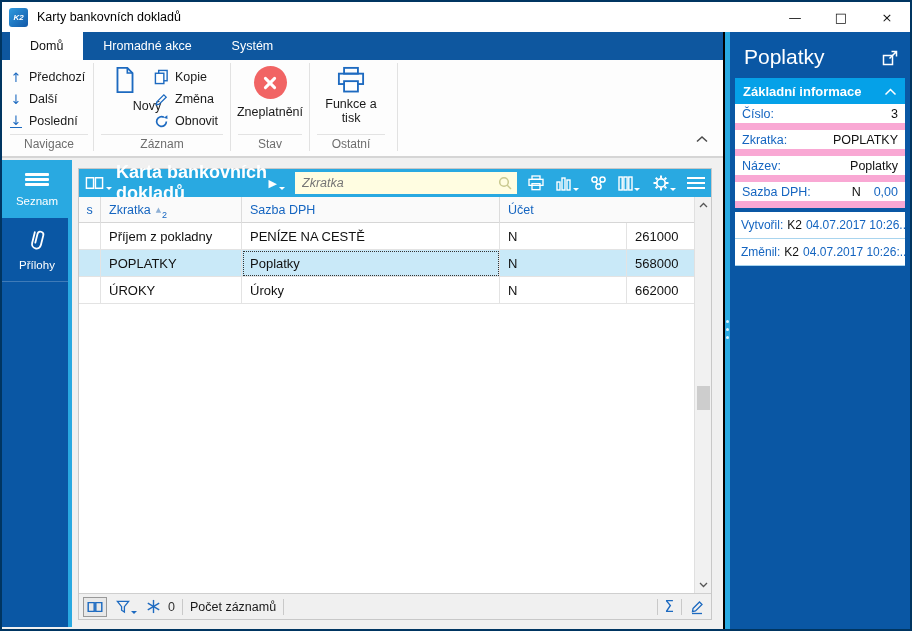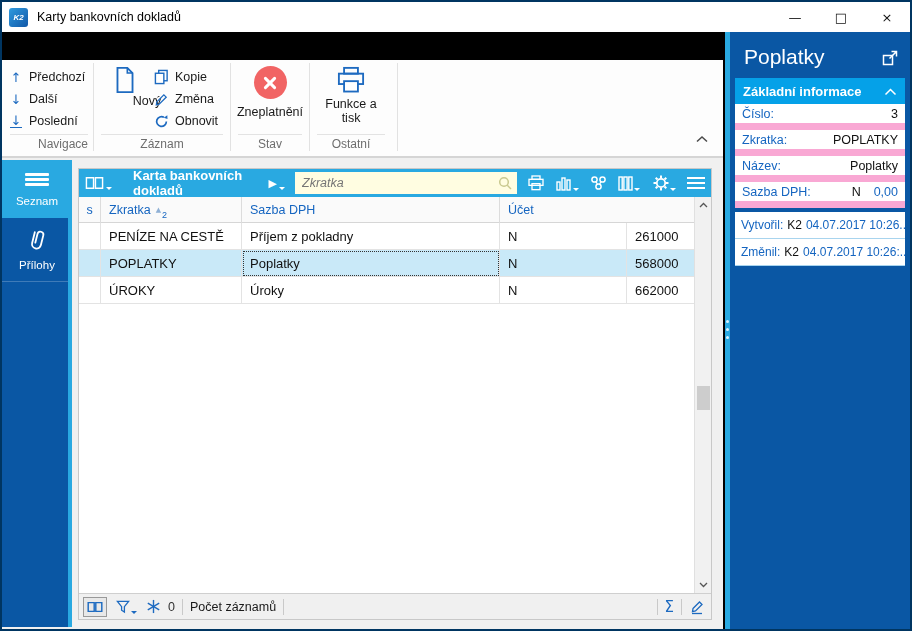--- a/index.html
+++ b/index.html
@@ -131,6 +131,11 @@
 
   <div id="leftcol" class="abs">
 
+    <div id="tabbar">
+      <div class="tab active">Domů</div>
+      <div class="tab">Hromadné akce</div>
+      <div class="tab">Systém</div>
+    </div>
 
     <div id="ribbon">
 

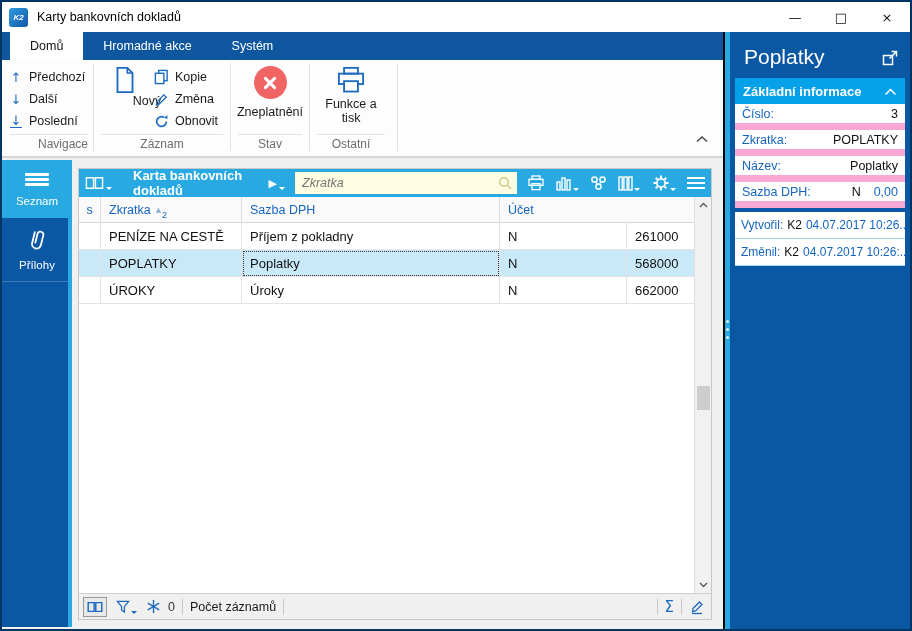--- a/index.html
+++ b/index.html
@@ -159,7 +159,7 @@
           <path d="M3 1.5 H11.5 L16 6 V22.5 H3 Z" fill="none" stroke="currentColor" stroke-width="1.6"></path>
           <path d="M11.5 1.5 V6 H16" fill="none" stroke="currentColor" stroke-width="1.4"></path>
         </svg>
-        <span style="padding-left:44px;">Nový</span>
+        <span style="margin-top:5px;padding-left:44px;">Nový</span>
       </div>
       <div class="small-item" style="left:152px; top:6px;">
         <svg width="15" height="16" viewBox="0 0 16 17" class="c-blue">

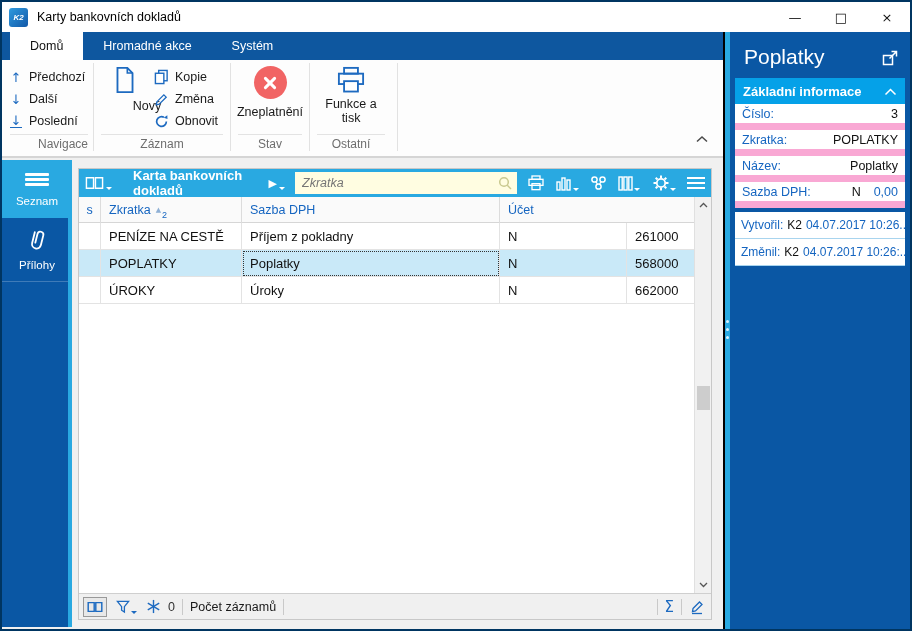--- a/index.html
+++ b/index.html
@@ -151,7 +151,7 @@
         <span class="nav-arrow bar">↓</span>
         <span>Poslední</span>
       </div>
-      <div class="grouplabel" style="left:8px; width:78px;text-align:right;">Navigace</div>
+      <div class="grouplabel" style="left:8px; width:78px;">Navigace</div>
       <div class="vsep" style="left:91px;"></div>
 
       <div class="big-btn" style="left:99px; top:6px; width:48px;">

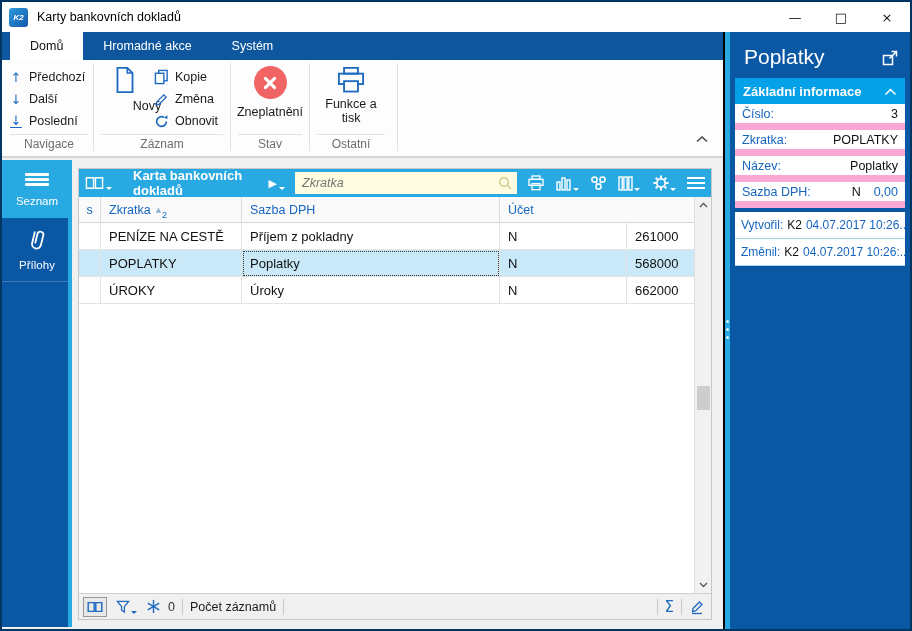--- a/index.html
+++ b/index.html
@@ -57,7 +57,7 @@
   
   #tablepanel { position:absolute; left:76px; top:10px; width:634px; height:452px; background:#fff; border:1px solid #C8C8C8; }
   #gridbar { position:absolute; left:0; top:0; width:632px; height:28px; background:#29A9E1; display:flex; align-items:center; padding:0 6px; color:#fff; }
-  #gridtitle { font-weight:bold; font-size:13px; margin-left:21px; }
+  #gridtitle { font-weight:bold; font-size:18px; margin-left:4px; }
   #searchbox { width:222px; height:22px; background:#FFFDE1; border:none; outline:none; padding:0 22px 0 7px;
     font-style:italic; font-size:12.5px; color:#555; font-family:"Liberation Sans",sans-serif; }
   #searchwrap { position:relative; display:flex; align-items:center; }

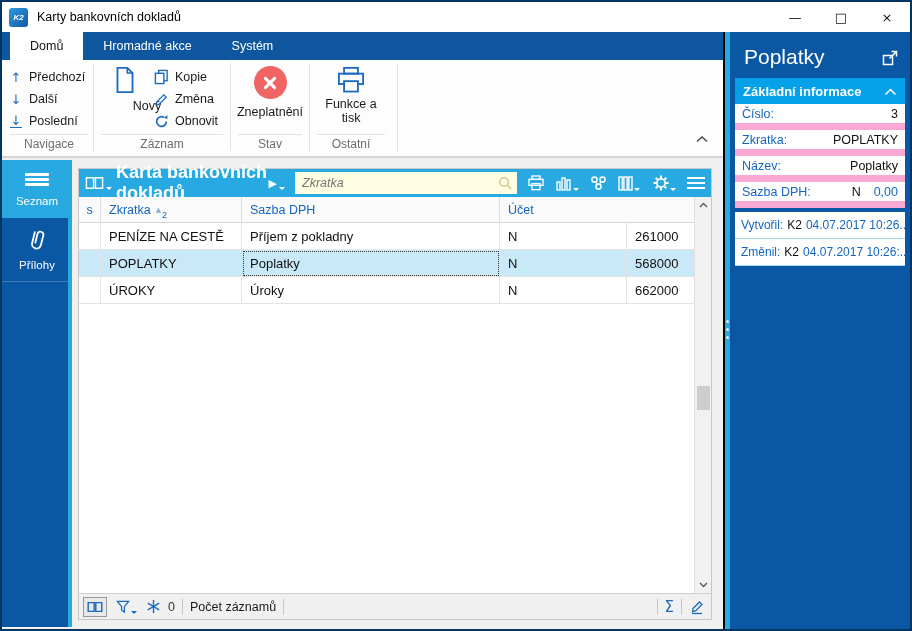--- a/index.html
+++ b/index.html
@@ -318,8 +318,8 @@
 
         <div class="trow hgrid" style="top:54px;">
           <div class="tcell"></div>
+          <div class="tcell">Příjem z pokladny</div>
           <div class="tcell">PENÍZE NA CESTĚ</div>
-          <div class="tcell">Příjem z pokladny</div>
           <div class="tcell">N</div>
           <div class="tcell" style="border-right:none;">261000</div>
         </div>

